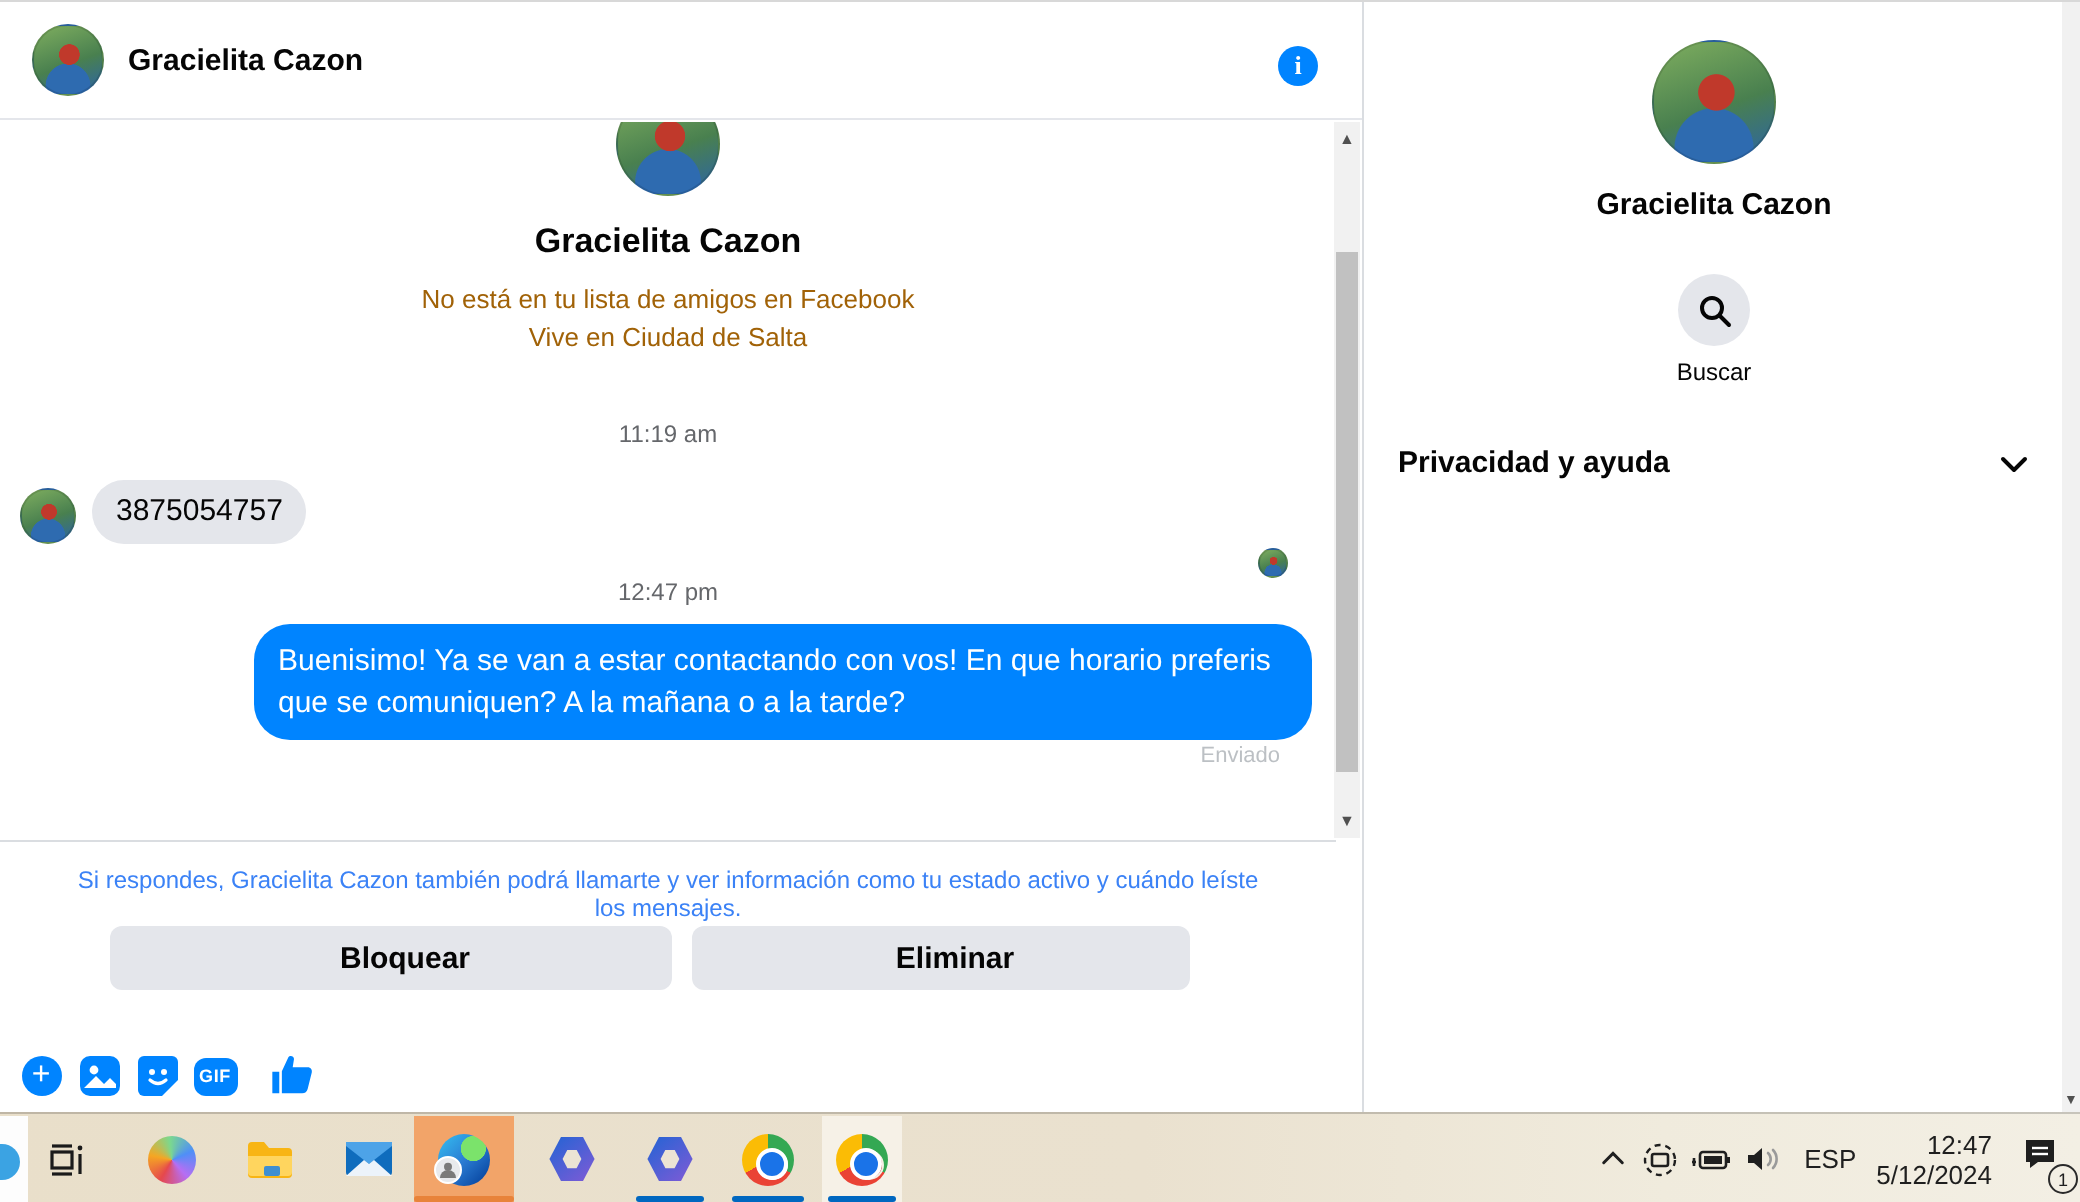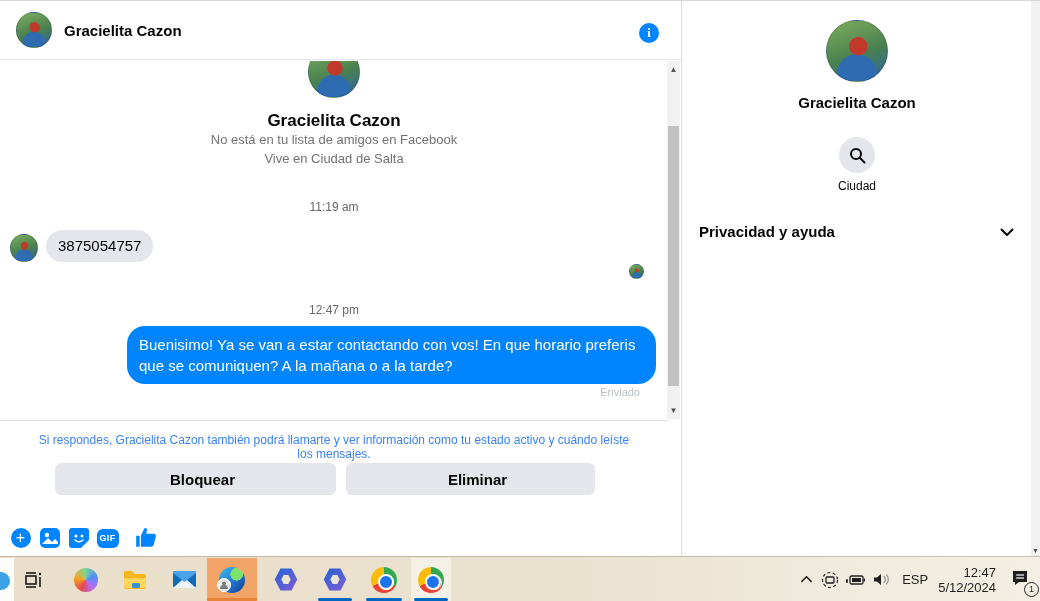--- a/index.html
+++ b/index.html
@@ -29,7 +29,7 @@
   .profile { text-align:center; padding-top:0; }
   .profile-avatar { width:52px; height:52px; border-radius:50%; margin:-15px auto 0 auto; }
   .profile-name { font-size:17px; font-weight:bold; color:#050505; margin-top:13px; }
-  .profile-meta { font-size:13px; color:#737373; line-height:18.5px; }
+  .profile-meta { font-size:13px; color:#a16207; line-height:18.5px; margin-top:10px; }
 
   .ts { text-align:center; font-size:12px; color:#65676b; }
   .ts1 { margin-top:32px; }

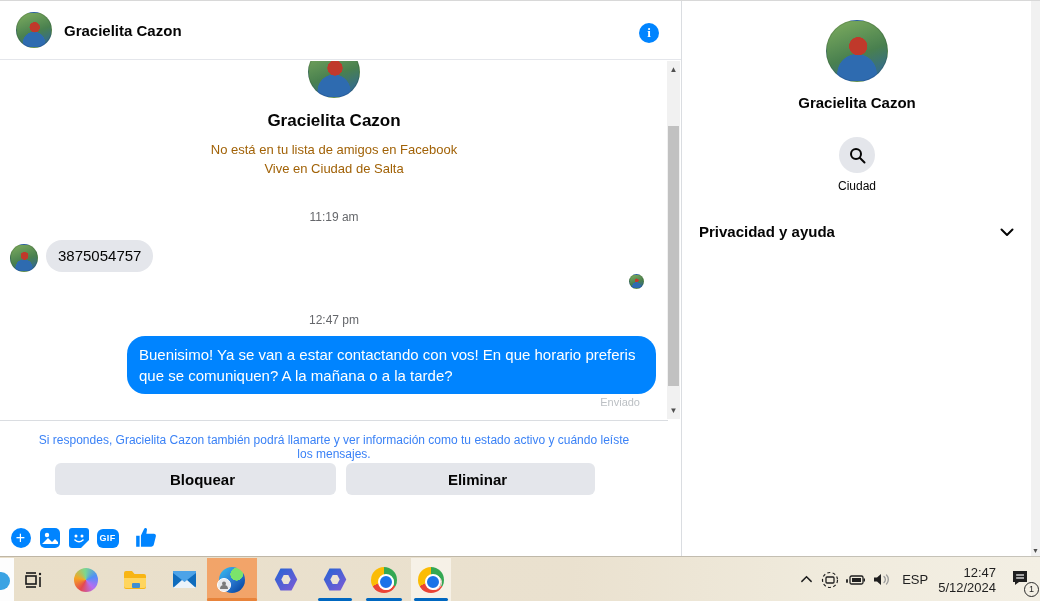--- a/index.html
+++ b/index.html
@@ -230,7 +230,7 @@
           <line x1="11" y1="11" x2="15.5" y2="15.5" stroke="#050505" stroke-width="2" stroke-linecap="round"></line>
         </svg>
     </div>
-    <div class="rp-search-label">Ciudad</div>
+    <div class="rp-search-label">Buscar</div>
     <div class="rp-privacy">
       <span class="rp-privacy-label">Privacidad y ayuda</span>
       <svg width="16" height="16" viewBox="0 0 16 16">

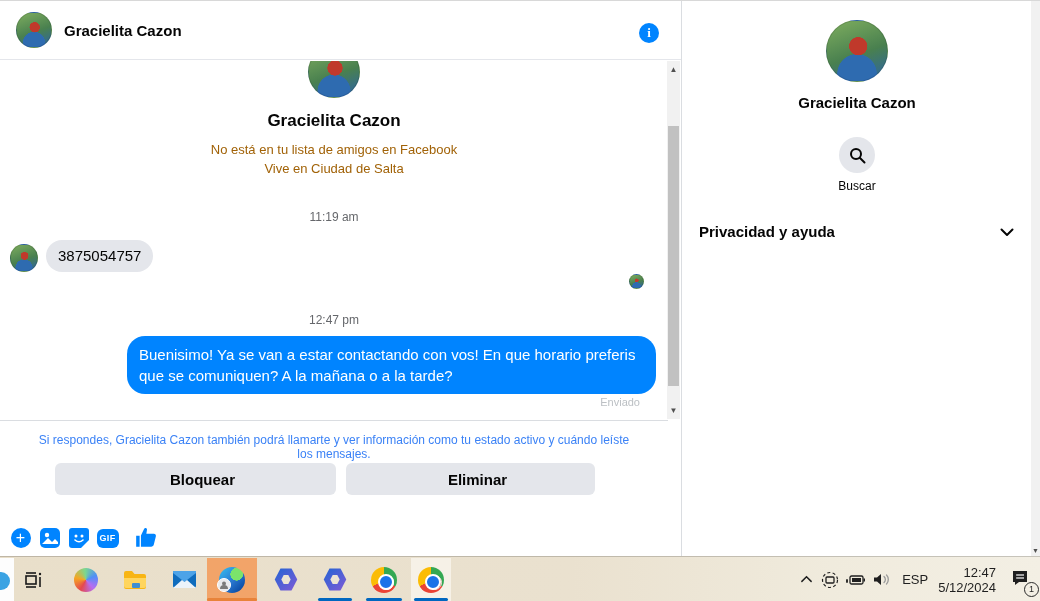--- a/index.html
+++ b/index.html
@@ -33,7 +33,7 @@
 
   .ts { text-align:center; font-size:12px; color:#65676b; }
   .ts1 { margin-top:32px; }
-  .ts2 { margin-top:24px; }
+  .ts2 { }
 
   .msg-row-in { display:flex; align-items:flex-end; margin:16px 0 0 10px; }
   .msg-avatar { width:28px; height:28px; border-radius:50%; flex:0 0 28px; }

